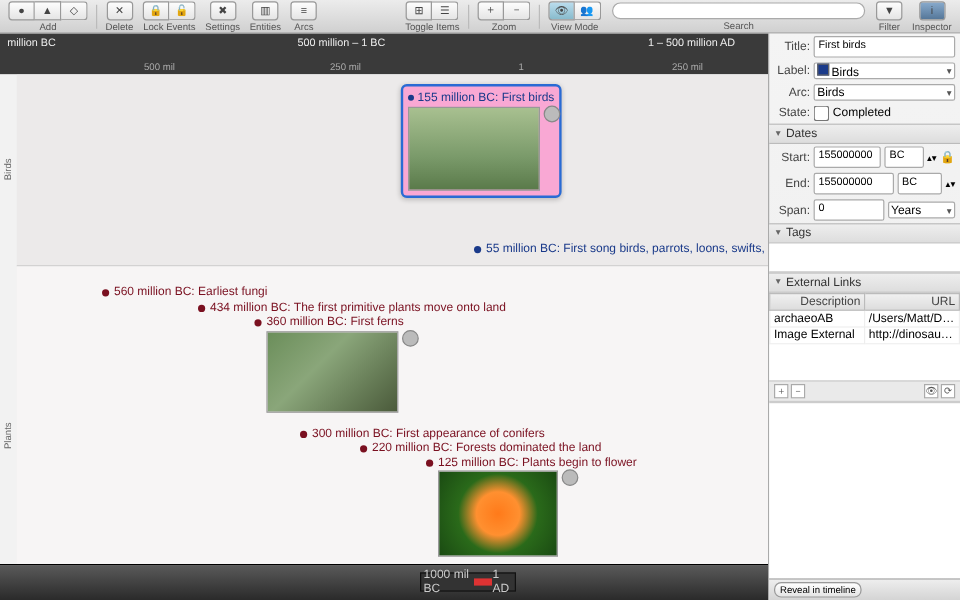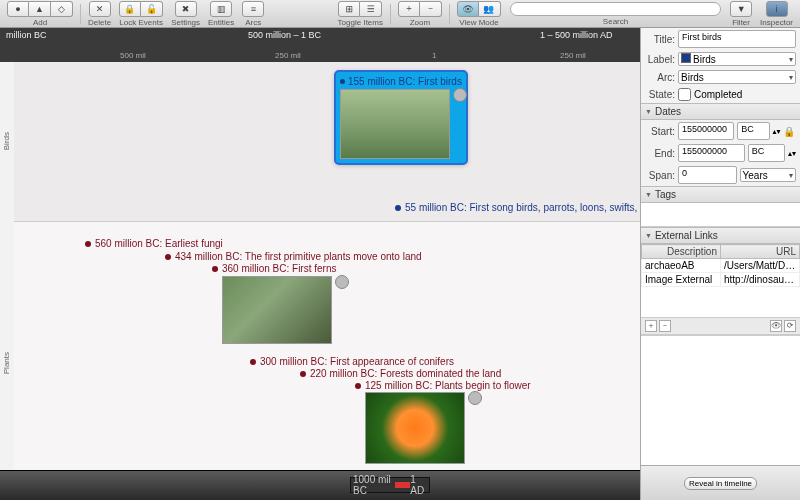--- a/index.html
+++ b/index.html
@@ -27,7 +27,7 @@
   .ev{position:absolute;display:flex;align-items:center;gap:4px;font-size:9px;color:#7a1020;white-space:nowrap}
   .ev .dot{width:6px;height:6px;background:#7a1020;border-radius:50%;flex-shrink:0}
   .ev.blue{color:#1a3a8a}.ev.blue .dot{background:#1a3a8a}
-  .card{position:absolute;background:#0ea5e9;border:2px solid #2a6bd4;border-radius:5px;padding:4px;box-shadow:0 1px 4px rgba(0,0,0,.2)}
+  .card{position:absolute;background:#f9a8d4;border:2px solid #2a6bd4;border-radius:5px;padding:4px;box-shadow:0 1px 4px rgba(0,0,0,.2)}
   .card .ctitle{font-size:9px;color:#1a3a8a;margin-bottom:2px;display:flex;align-items:center;gap:3px}
   .thumb{width:110px;height:70px;background:linear-gradient(135deg,#6b8e5a,#8aa67a 40%,#4a5a3a);border:1px solid #999;position:relative}
   .thumb.flower{background:radial-gradient(circle at 50% 50%,#ff7a1a 0%,#ff9030 30%,#2a6a1a 55%,#1a4a12 100%)}

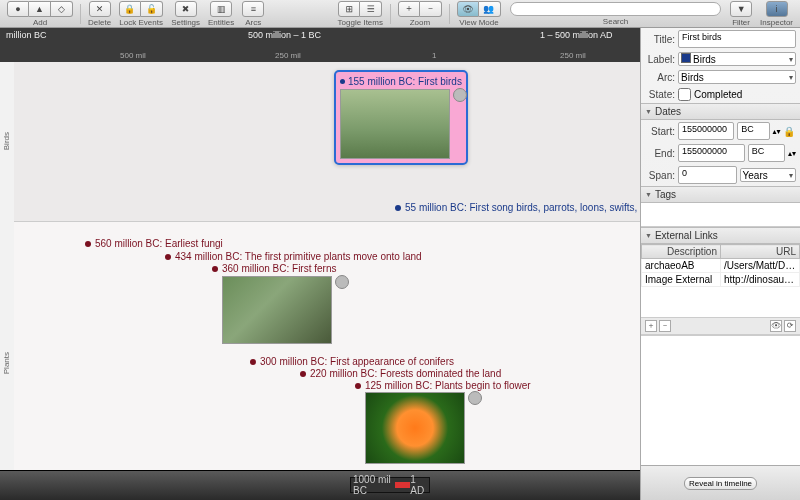--- a/index.html
+++ b/index.html
@@ -50,7 +50,7 @@
   .linktbl th{background:linear-gradient(#f0f0f0,#dcdcdc);border:1px solid #bbb;padding:1px 3px;text-align:right;font-weight:normal;color:#444}
   .linktbl td{border:1px solid #eee;padding:1px 3px;overflow:hidden;white-space:nowrap;max-width:70px;text-overflow:ellipsis}
   .fill{flex:1;background:#fff;border-top:1px solid #ccc}
-  .insp-foot{height:35px;background:linear-gradient(#eee,#d4d4d4);border-top:1px solid #aaa;display:flex;align-items:center;justify-content:center;padding:0 4px}
+  .insp-foot{height:18px;background:linear-gradient(#eee,#d4d4d4);border-top:1px solid #aaa;display:flex;align-items:center;justify-content:flex-start;padding:0 4px}
   .insp-foot button{font-size:8px;padding:1px 4px;border:1px solid #999;border-radius:6px;background:linear-gradient(#fff,#e4e4e4)}
   .mini-row{display:flex;gap:2px;padding:2px 4px;border-top:1px solid #ccc;border-bottom:1px solid #ccc;background:#eaeaea}
   .mini-row span{width:12px;height:12px;border:1px solid #aaa;background:#fff;font-size:8px;text-align:center;line-height:10px;color:#555}

